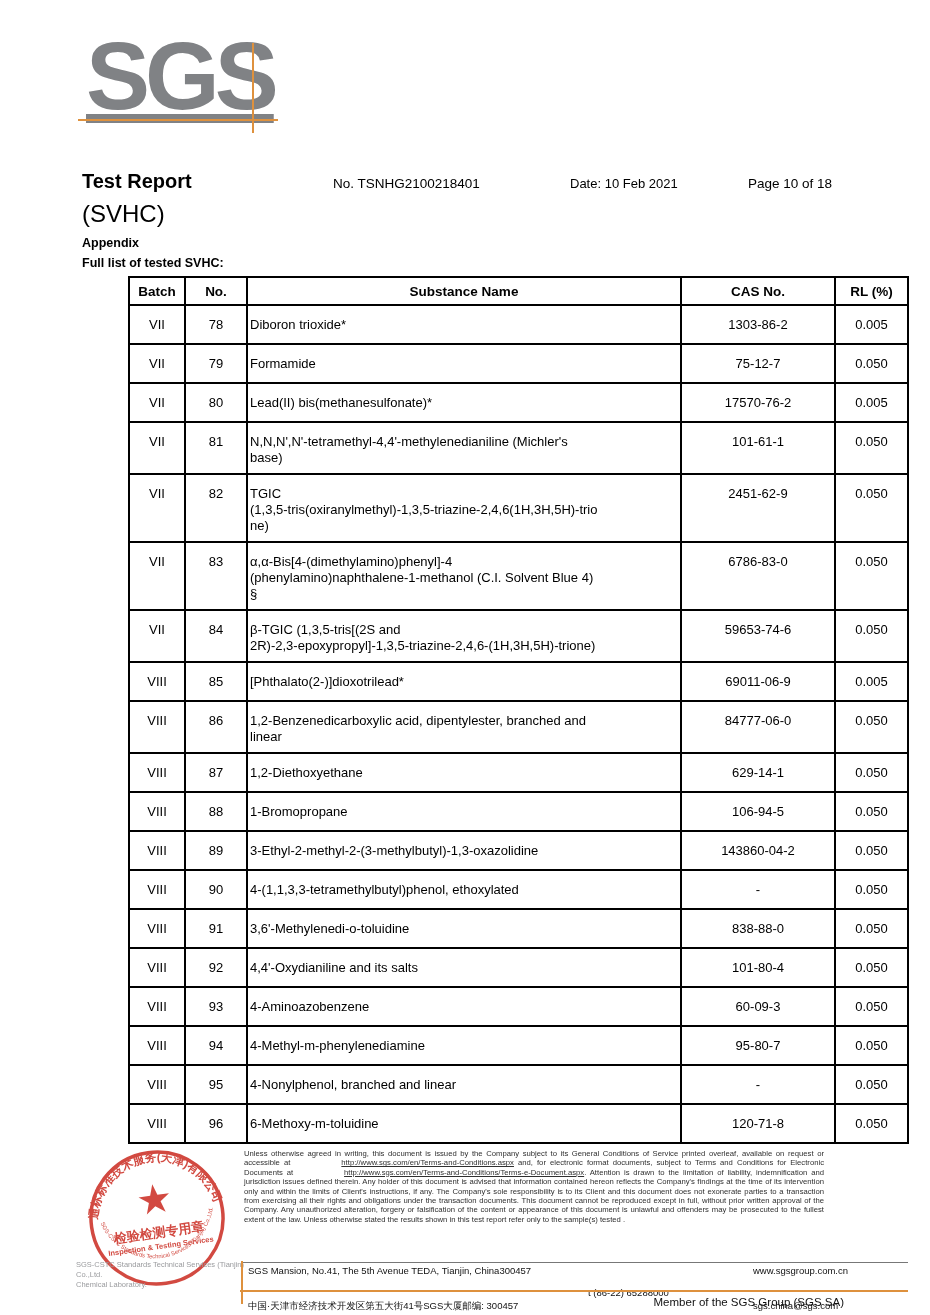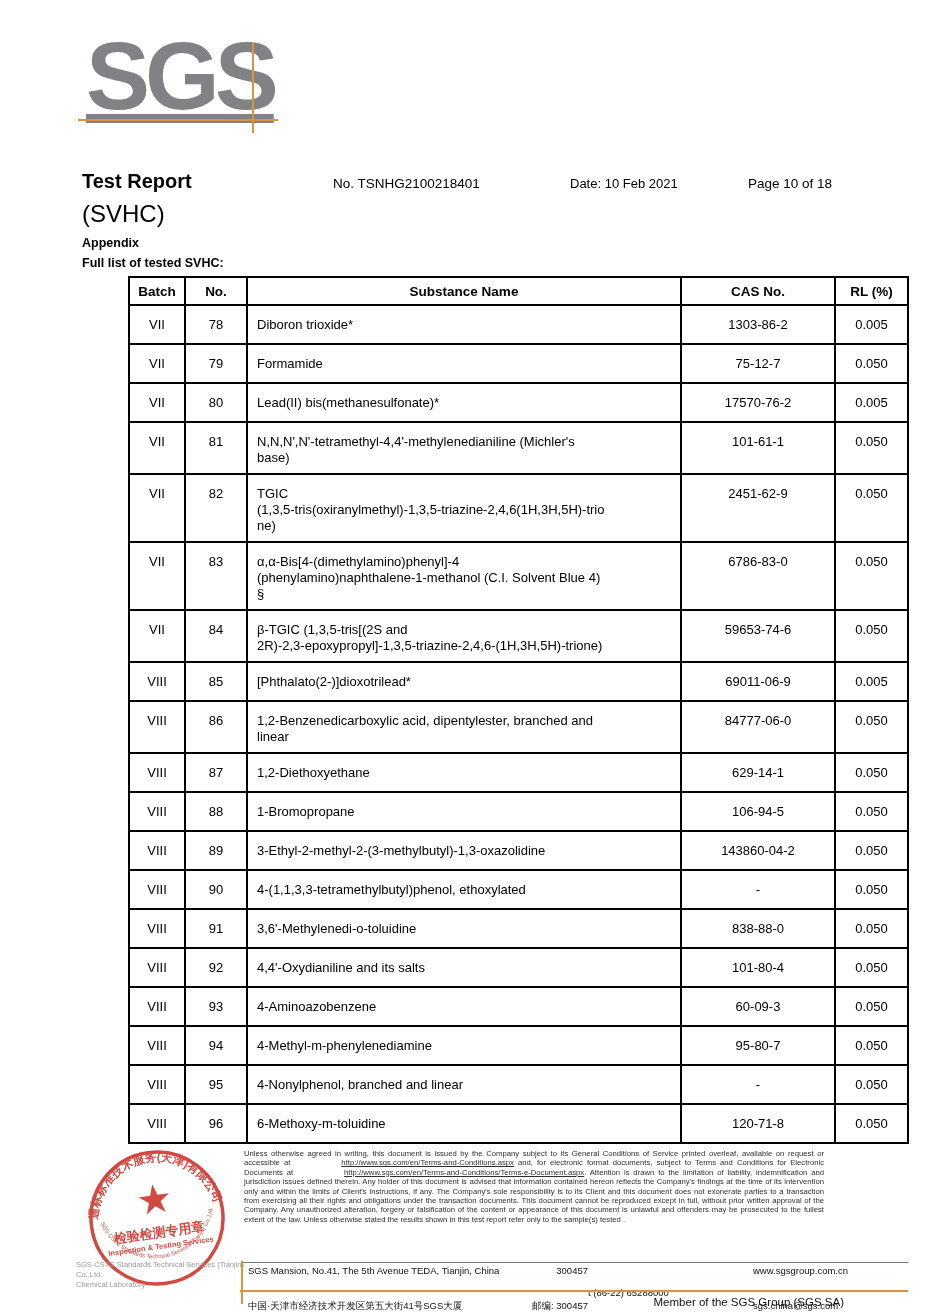--- a/index.html
+++ b/index.html
@@ -44,7 +44,7 @@
     vertical-align:top; padding:11px 3px 7px 3px; line-height:16px; height:39px;
     text-align:center;
   }
-  table.svhc td.name { text-align:left; white-space:pre-wrap; word-wrap:break-word; padding-left:9px; }
+  table.svhc td.name { text-align:left; white-space:pre-wrap; word-wrap:break-word; padding-left:2px; }
   .col-batch{width:56px;} .col-no{width:62px;} .col-name{width:434px;} .col-cas{width:154px;} .col-rl{width:73px;}
 
   

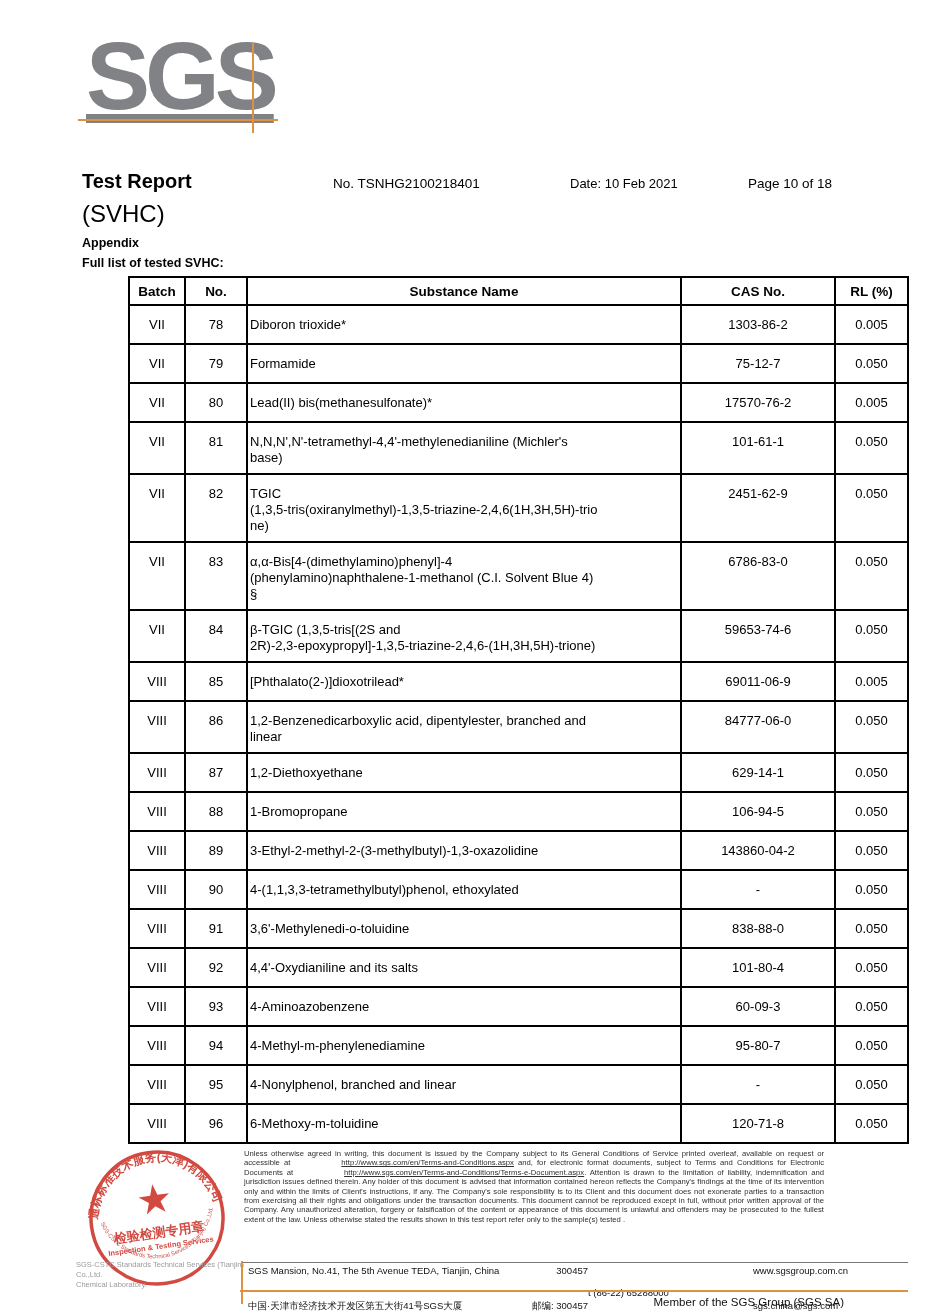--- a/index.html
+++ b/index.html
@@ -67,7 +67,7 @@
   .addr-topline { position:absolute; left:242px; top:1262px; width:666px; height:1px; background:#777; }
   .addr-block { position:absolute; left:248px; top:1265px; width:656px; font-size:9.5px; line-height:12px; color:#111; }
   .addr-row { display:flex; margin-bottom:1px; }
-  .addr-row .c1 { width:340px; display:flex; justify-content:space-between; }
+  .addr-row .c1 { width:340px; display:flex; }
   .addr-row .c2 { width:140px;margin-top:22px; }
   .addr-row .c3 { flex:1;margin-left:25px; }
   .addr-botline { position:absolute; left:240px; top:1290px; width:668px; height:2px; background:#de913e; }

